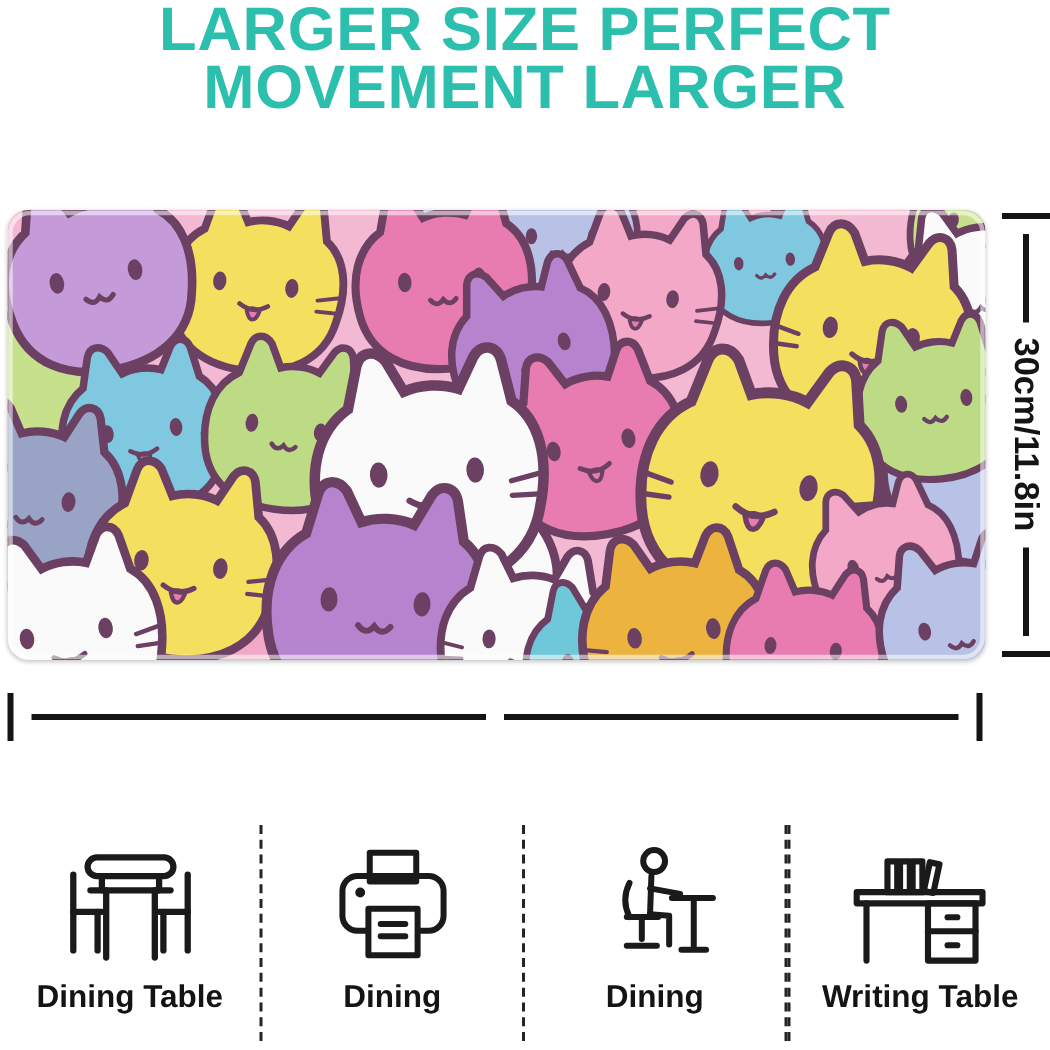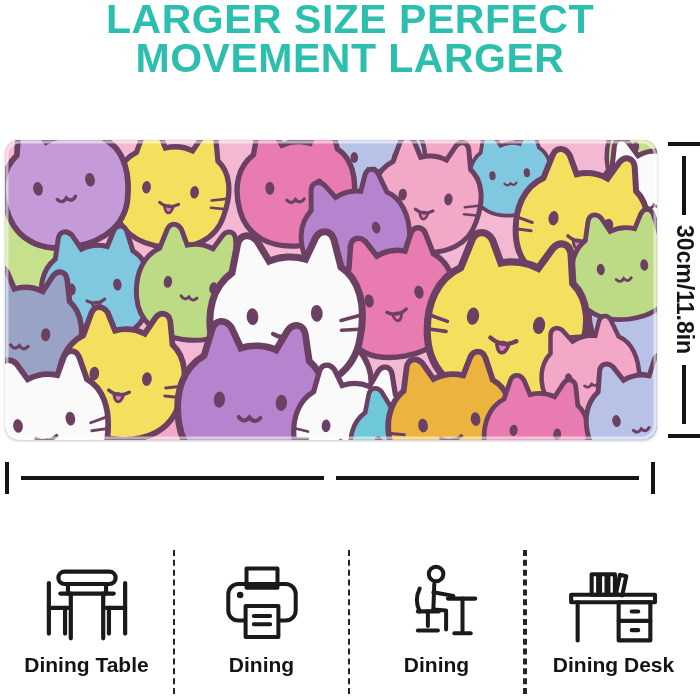--- a/index.html
+++ b/index.html
@@ -210,7 +210,7 @@
           <rect x="57" y="12" width="7" height="21" transform="rotate(12 60 23)"></rect>
         </svg>
       </div>
-      <div class="feature-label">Dining Desk</div>
+      <div class="feature-label">Writing Table</div>
     </div>
 
   </div>

